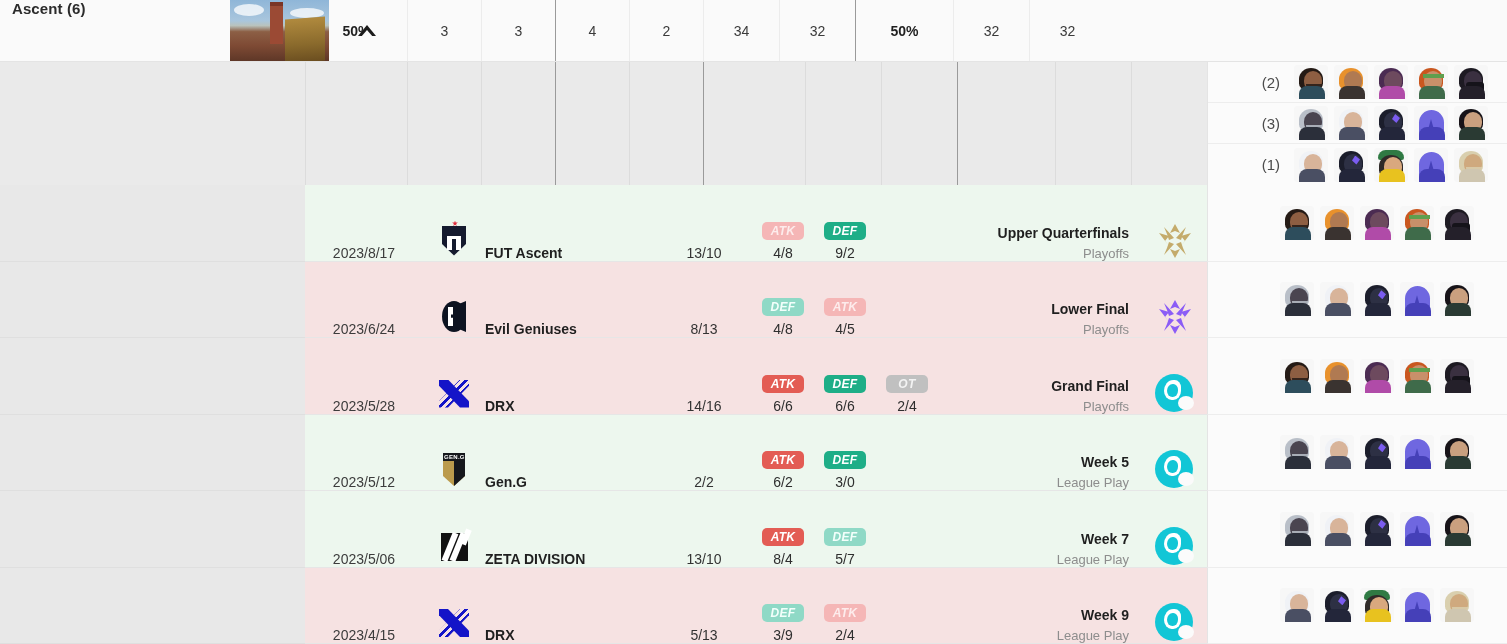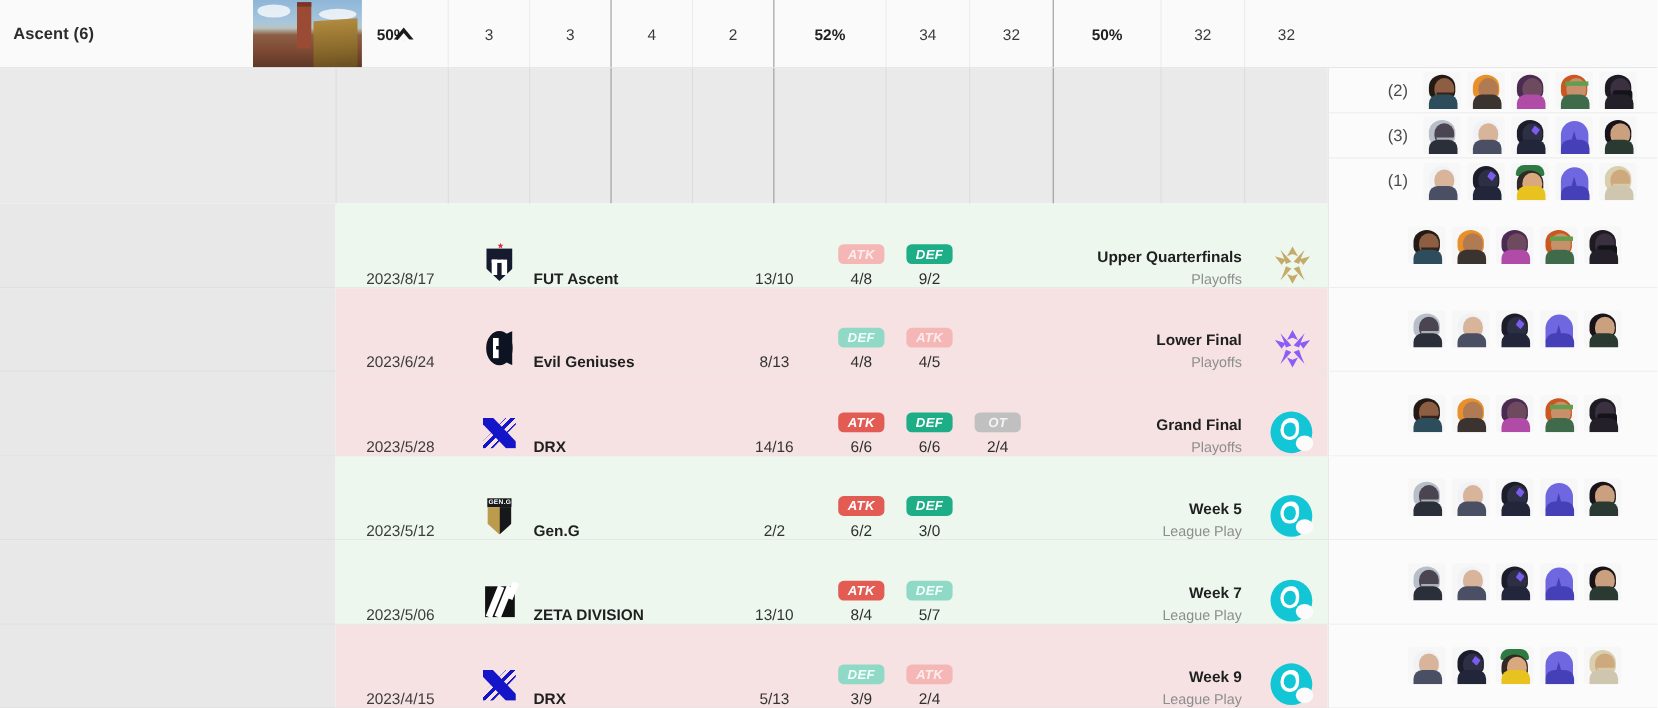--- a/index.html
+++ b/index.html
@@ -16,7 +16,7 @@
 
   
   .frz { width: 305px; flex: 0 0 305px; display: flex; }
-  .frz-name { width: 230px; flex: 0 0 230px; display: flex; align-items: center; }
+  .frz-name { width: 230px; flex: 0 0 230px; display: flex; }
   .frz-thumb { width: 99px; flex: 0 0 99px; }
   .frz-caret { width: 75px; flex: 0 0 75px; display: flex; align-items: center; justify-content: center; }
 

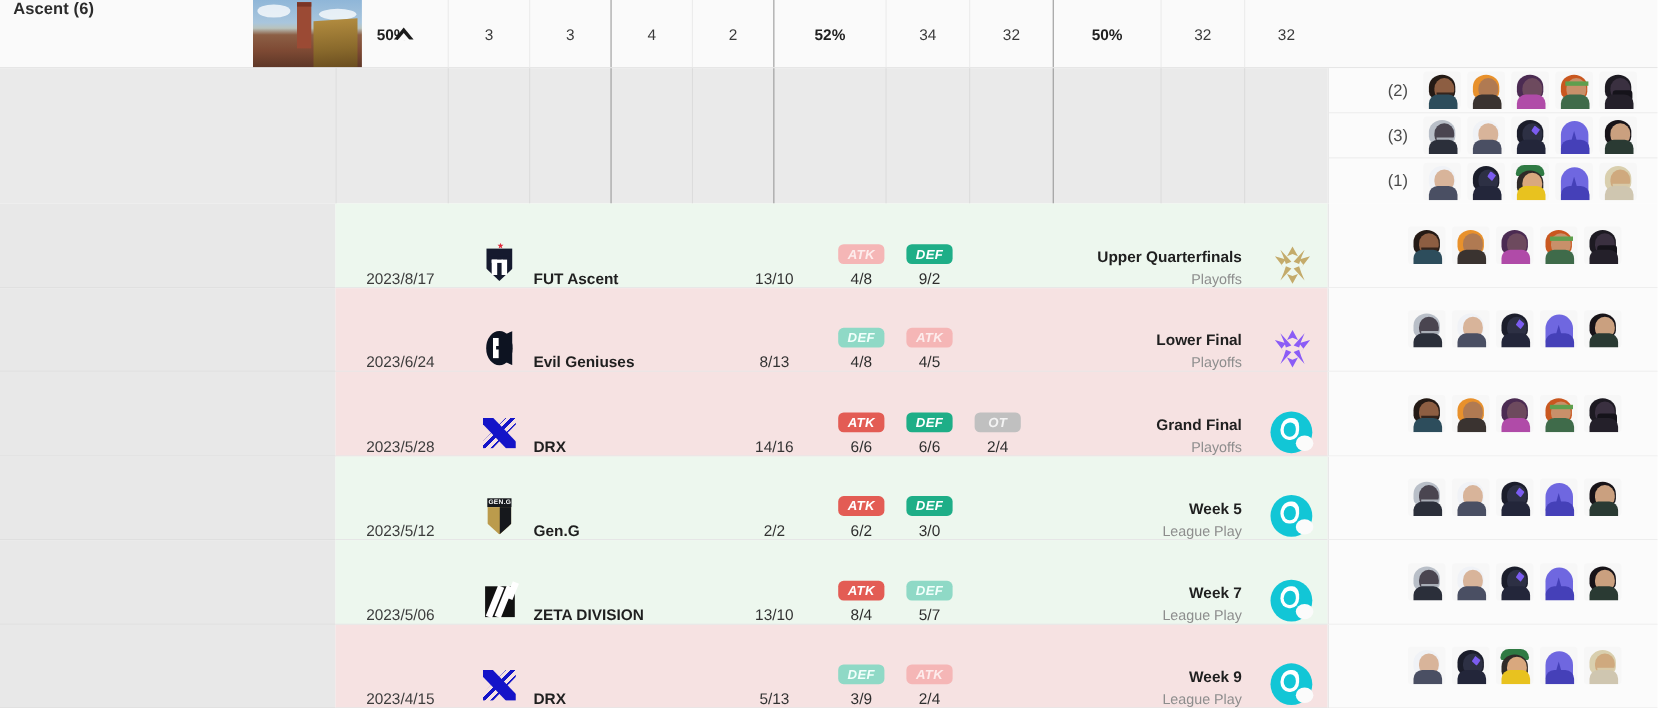--- a/index.html
+++ b/index.html
@@ -228,7 +228,6 @@
         <div class="stat-cell c2">3</div>
         <div class="stat-cell c3 grp">4</div>
         <div class="stat-cell c4">2</div>
-        <div class="stat-cell c5 bold grp">52%</div>
         <div class="stat-cell c6">34</div>
         <div class="stat-cell c7">32</div>
         <div class="stat-cell c8 bold grp">50%</div>

